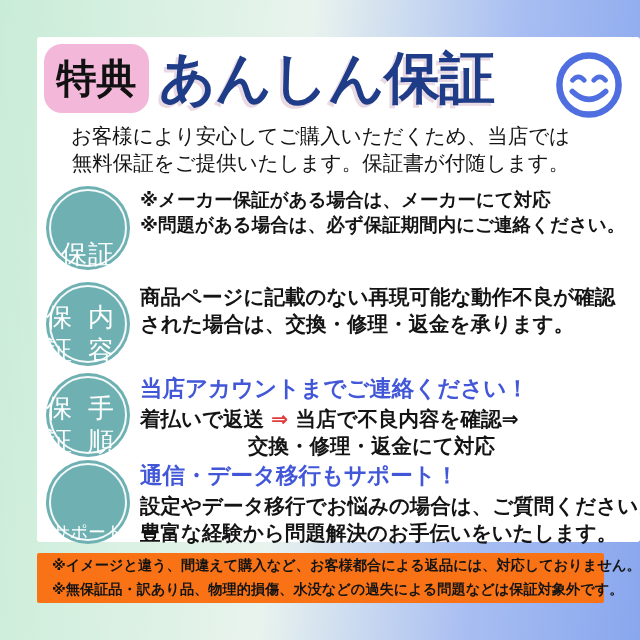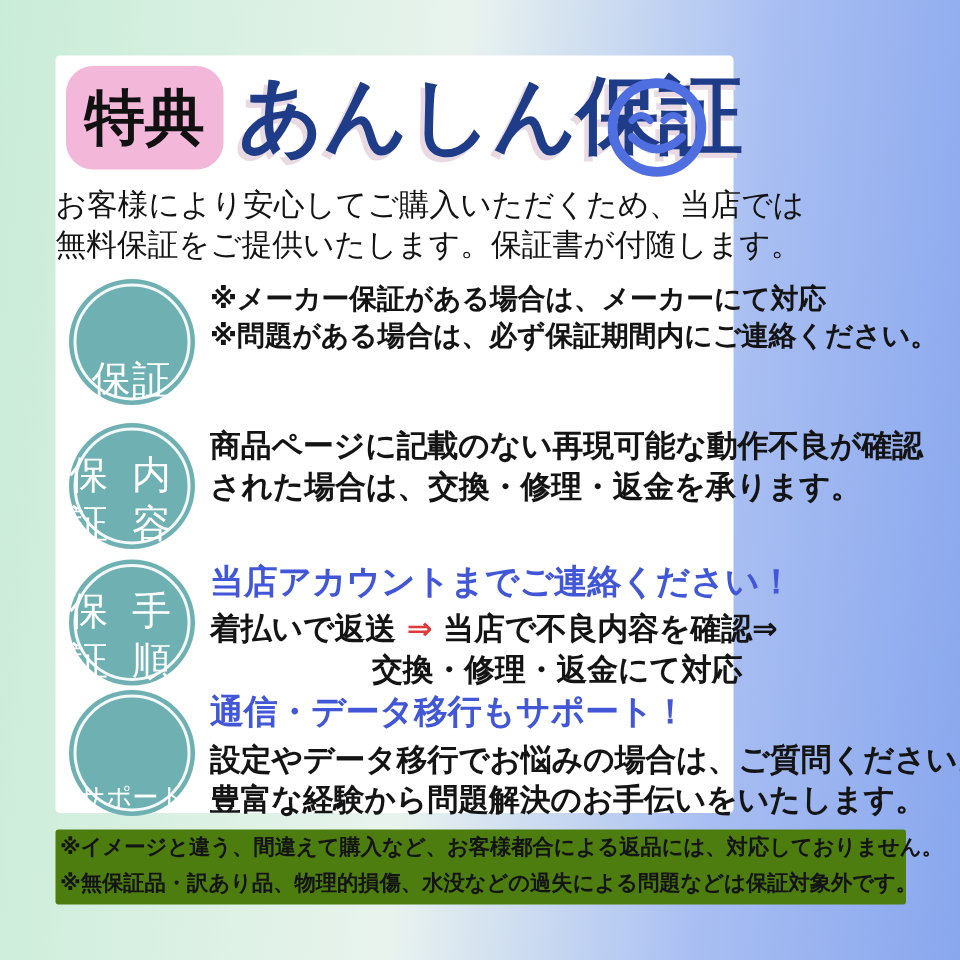--- a/index.html
+++ b/index.html
@@ -9,7 +9,7 @@
     background:linear-gradient(95deg,#c9ecd8 0%,#dff2e6 32%,#e9f3ee 45%,#a8bef2 75%,#89a7ee 100%);
   }
   .card{
-    position:absolute;left:37px;top:37px;width:452px;height:505px;
+    position:absolute;left:37px;top:37px;width:603px;height:505px;
     background:#ffffff;border-radius:3px;
   }
   

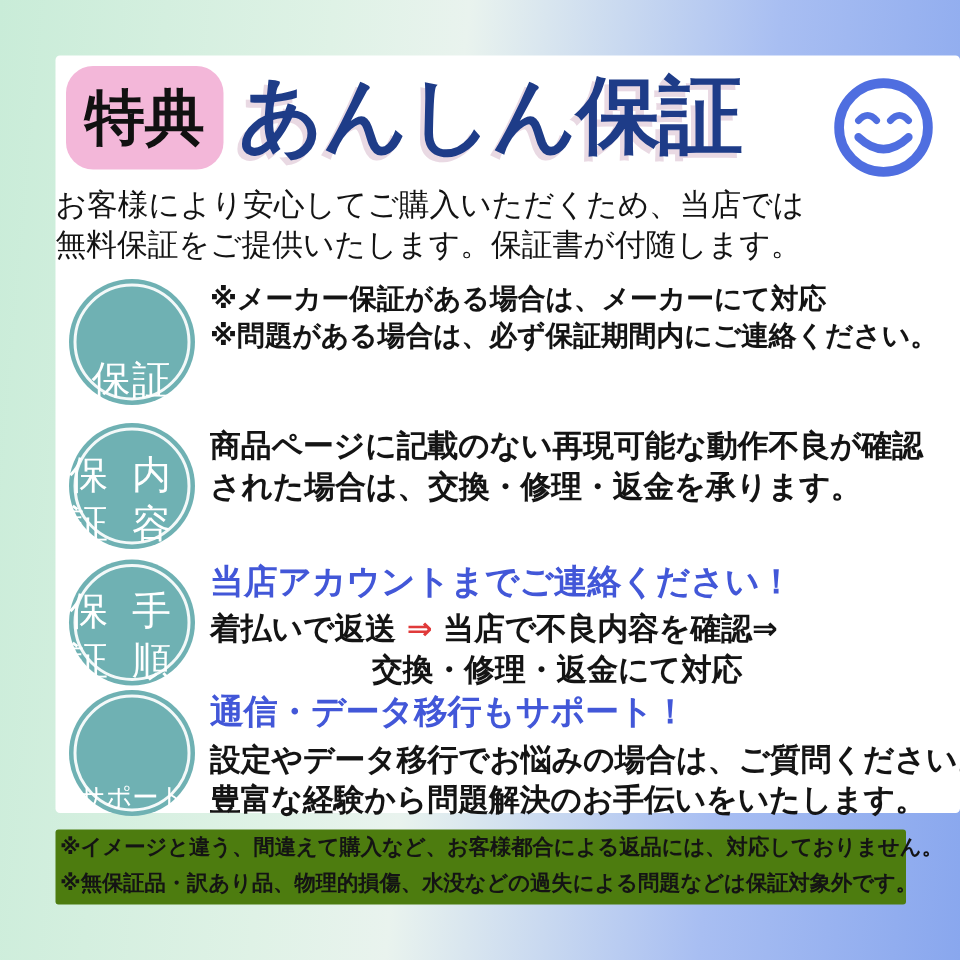--- a/index.html
+++ b/index.html
@@ -28,7 +28,7 @@
   .smiley{position:absolute;right:14px;top:11px;width:74px;height:74px;}
   .intro{
     position:absolute;left:0;top:86px;width:567px;
-    text-align:left;font-size:20.5px;font-weight:500;color:#141414;line-height:1.32;
+    text-align:center;font-size:20.5px;font-weight:500;color:#141414;line-height:1.32;
   }
   
   .row{position:absolute;left:9px;width:552px;display:flex;}

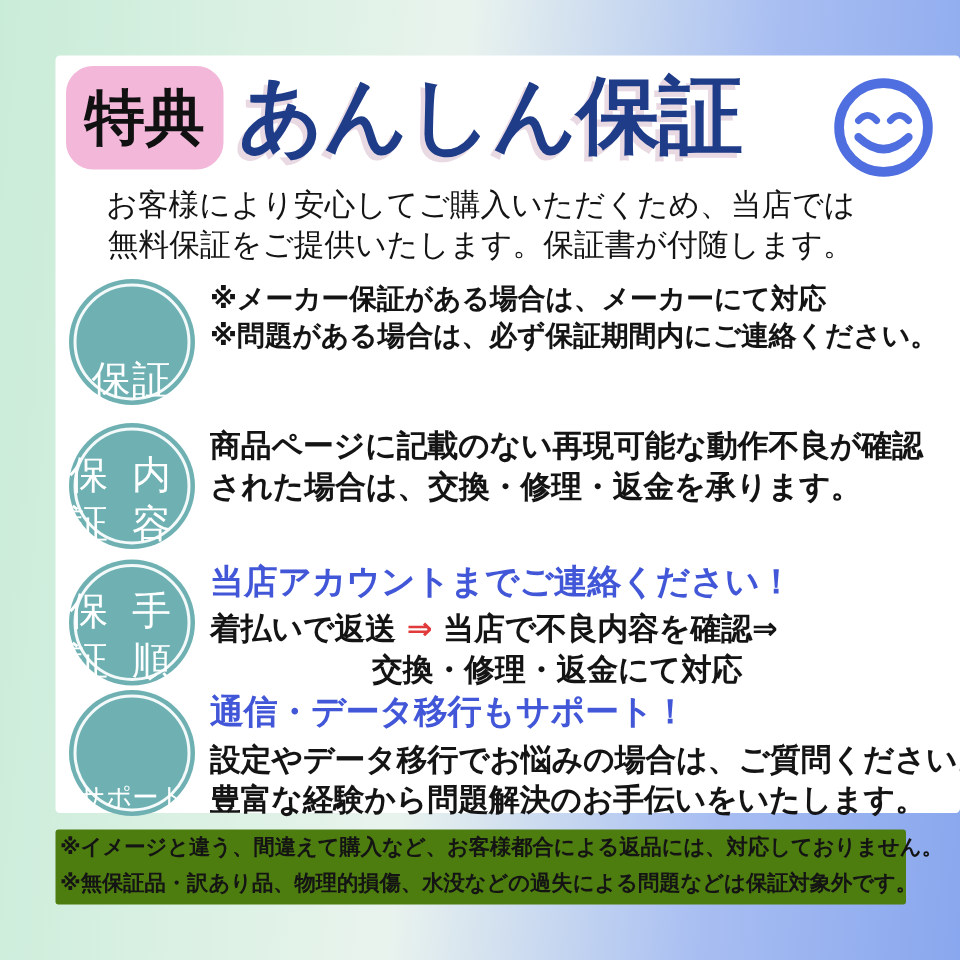--- a/index.html
+++ b/index.html
@@ -58,9 +58,9 @@
   
   .footer{
     position:absolute;left:37px;top:553px;width:567px;height:50px;
-    background:#4d7c0f;border-radius:2px;
+    background:#f97316;border-radius:2px;
     display:flex;flex-direction:column;justify-content:center;
-    padding-left:3px;box-sizing:border-box;
+    padding-left:15px;box-sizing:border-box;
   }
   .fnote{font-size:14.2px;font-weight:bold;color:#141414;line-height:1.68;white-space:nowrap;}
 </style>

